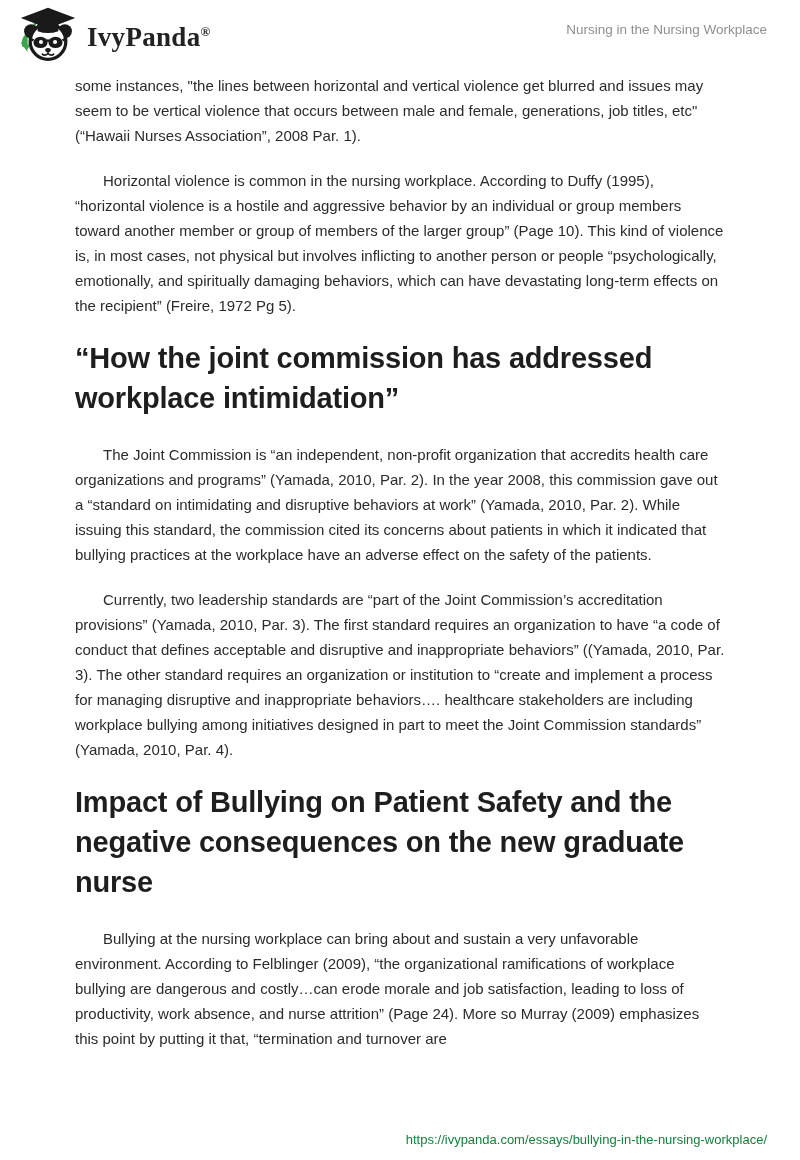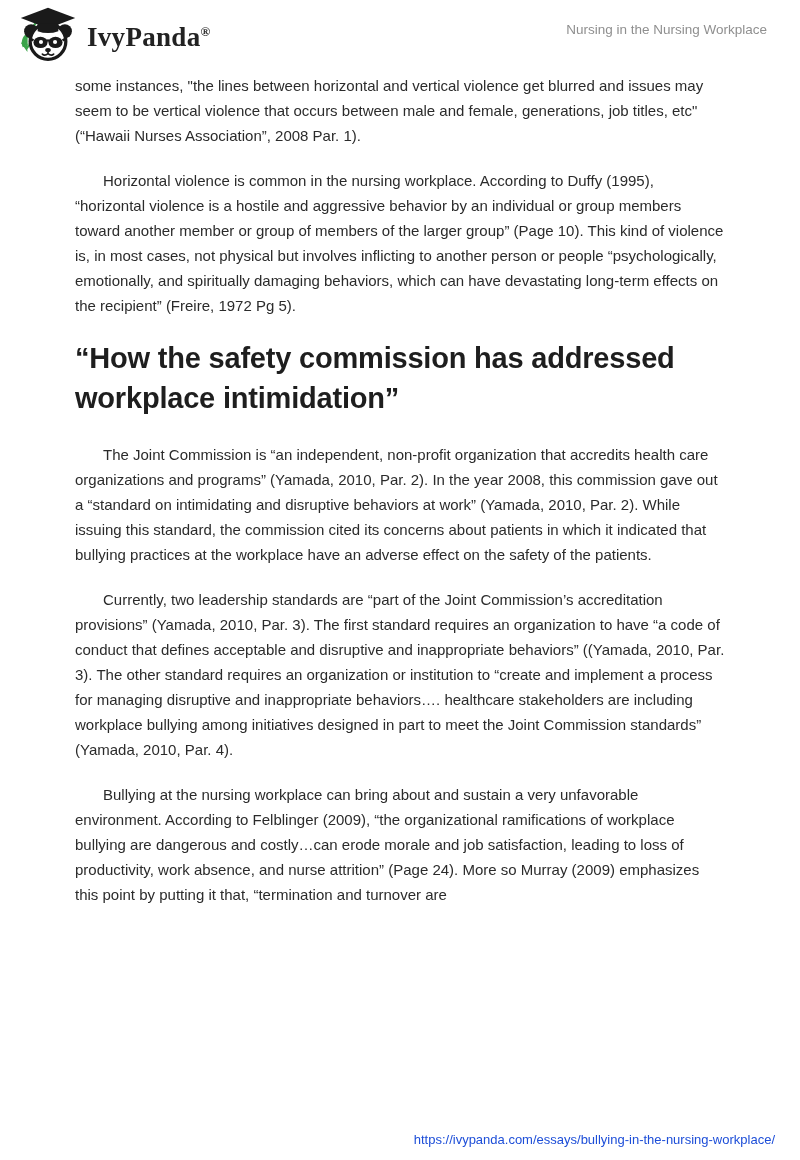--- a/index.html
+++ b/index.html
@@ -107,7 +107,7 @@
 <main>
   <p class="para no-indent">some instances, "the lines between horizontal and vertical violence get blurred and issues may seem to be vertical violence that occurs between male and female, generations, job titles, etc" (“Hawaii Nurses Association”, 2008 Par. 1).</p>
   <p class="para">Horizontal violence is common in the nursing workplace. According to Duffy (1995), “horizontal violence is a hostile and aggressive behavior by an individual or group members toward another member or group of members of the larger group” (Page 10). This kind of violence is, in most cases, not physical but involves inflicting to another person or people “psychologically, emotionally, and spiritually damaging behaviors, which can have devastating long-term effects on the recipient” (Freire, 1972 Pg 5).</p>
-  <h2 class="heading">“How the safety commission has addressed workplace intimidation”</h2>
+  <h2 class="heading">“How the joint commission has addressed workplace intimidation”</h2>
   <p class="para">The Joint Commission is “an independent, non-profit organization that accredits health care organizations and programs” (Yamada, 2010, Par. 2). In the year 2008, this commission gave out a “standard on intimidating and disruptive behaviors at work” (Yamada, 2010, Par. 2). While issuing this standard, the commission cited its concerns about patients in which it indicated that bullying practices at the workplace have an adverse effect on the safety of the patients.</p>
   <p class="para">Currently, two leadership standards are “part of the Joint Commission’s accreditation provisions” (Yamada, 2010, Par. 3). The first standard requires an organization to have “a code of conduct that defines acceptable and disruptive and inappropriate behaviors” ((Yamada, 2010, Par. 3). The other standard requires an organization or institution to “create and implement a process for managing disruptive and inappropriate behaviors…. healthcare stakeholders are including workplace bullying among initiatives designed in part to meet the Joint Commission standards” (Yamada, 2010, Par. 4).</p>
   <p class="para">Bullying at the nursing workplace can bring about and sustain a very unfavorable environment. According to Felblinger (2009), “the organizational ramifications of workplace bullying are dangerous and costly…can erode morale and job satisfaction, leading to loss of productivity, work absence, and nurse attrition” (Page 24). More so Murray (2009) emphasizes this point by putting it that, “termination and turnover are</p>

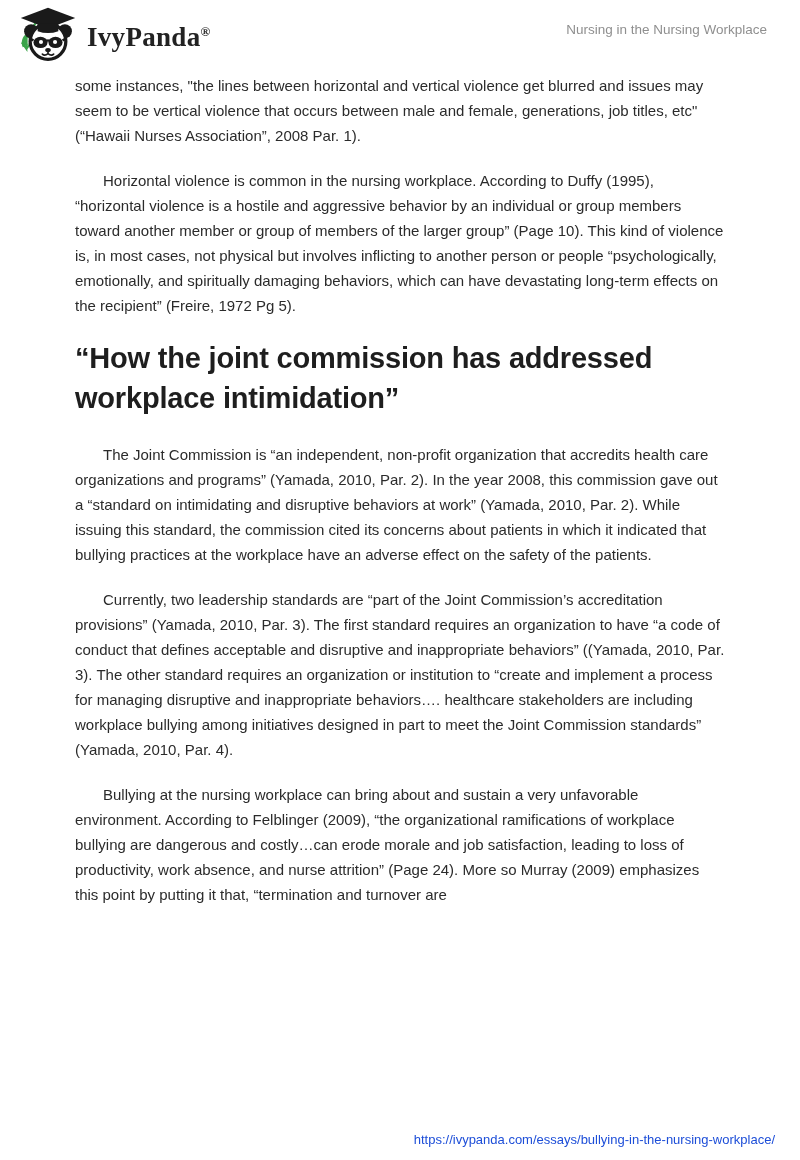--- a/index.html
+++ b/index.html
@@ -110,6 +110,7 @@
   <h2 class="heading">“How the joint commission has addressed workplace intimidation”</h2>
   <p class="para">The Joint Commission is “an independent, non-profit organization that accredits health care organizations and programs” (Yamada, 2010, Par. 2). In the year 2008, this commission gave out a “standard on intimidating and disruptive behaviors at work” (Yamada, 2010, Par. 2). While issuing this standard, the commission cited its concerns about patients in which it indicated that bullying practices at the workplace have an adverse effect on the safety of the patients.</p>
   <p class="para">Currently, two leadership standards are “part of the Joint Commission’s accreditation provisions” (Yamada, 2010, Par. 3). The first standard requires an organization to have “a code of conduct that defines acceptable and disruptive and inappropriate behaviors” ((Yamada, 2010, Par. 3). The other standard requires an organization or institution to “create and implement a process for managing disruptive and inappropriate behaviors…. healthcare stakeholders are including workplace bullying among initiatives designed in part to meet the Joint Commission standards” (Yamada, 2010, Par. 4).</p>
+  <h2 class="heading">Impact of Bullying on Patient Safety and the negative consequences on the new graduate nurse</h2>
   <p class="para">Bullying at the nursing workplace can bring about and sustain a very unfavorable environment. According to Felblinger (2009), “the organizational ramifications of workplace bullying are dangerous and costly…can erode morale and job satisfaction, leading to loss of productivity, work absence, and nurse attrition” (Page 24). More so Murray (2009) emphasizes this point by putting it that, “termination and turnover are</p>
 </main>
 

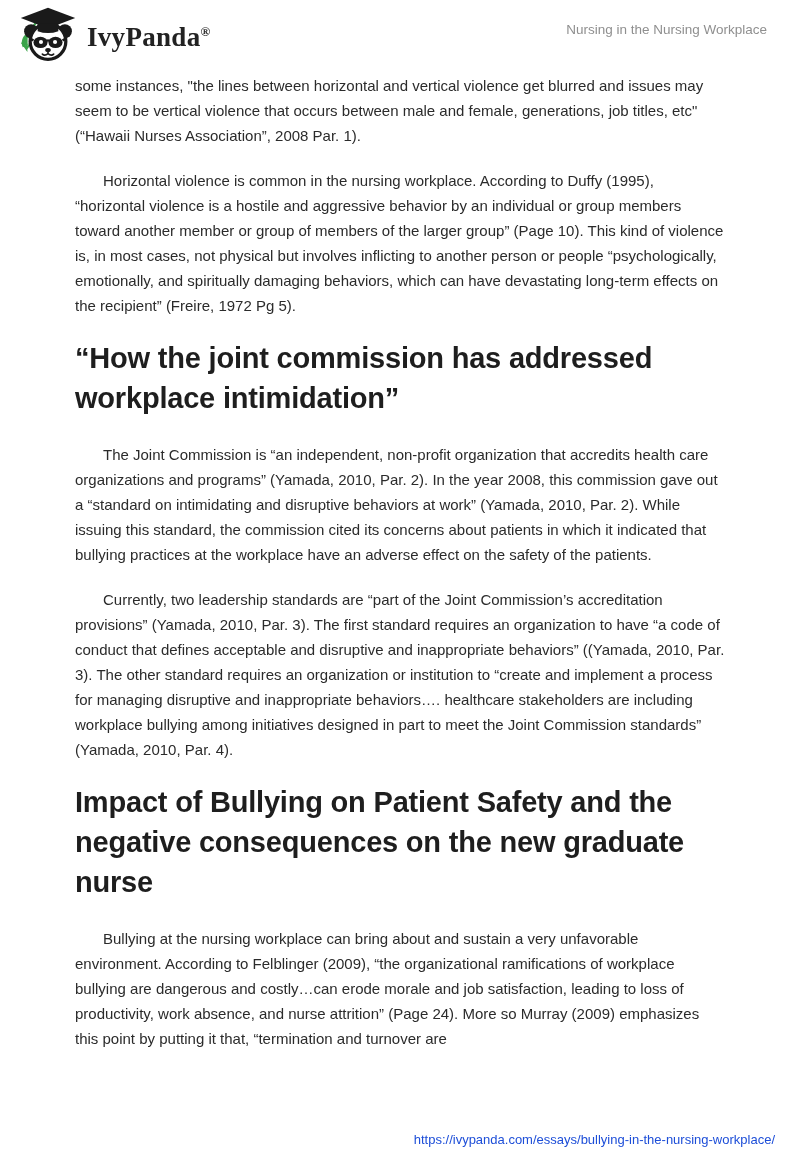--- a/index.html
+++ b/index.html
@@ -64,10 +64,10 @@
   }
   footer {
     position: absolute;
-    right: 25px;
+    right: 33px;
     bottom: 13px;
     font-size: 13px;
-    color: #1d4ed8;
+    color: #15803d;
   }
 </style>
 </head>

